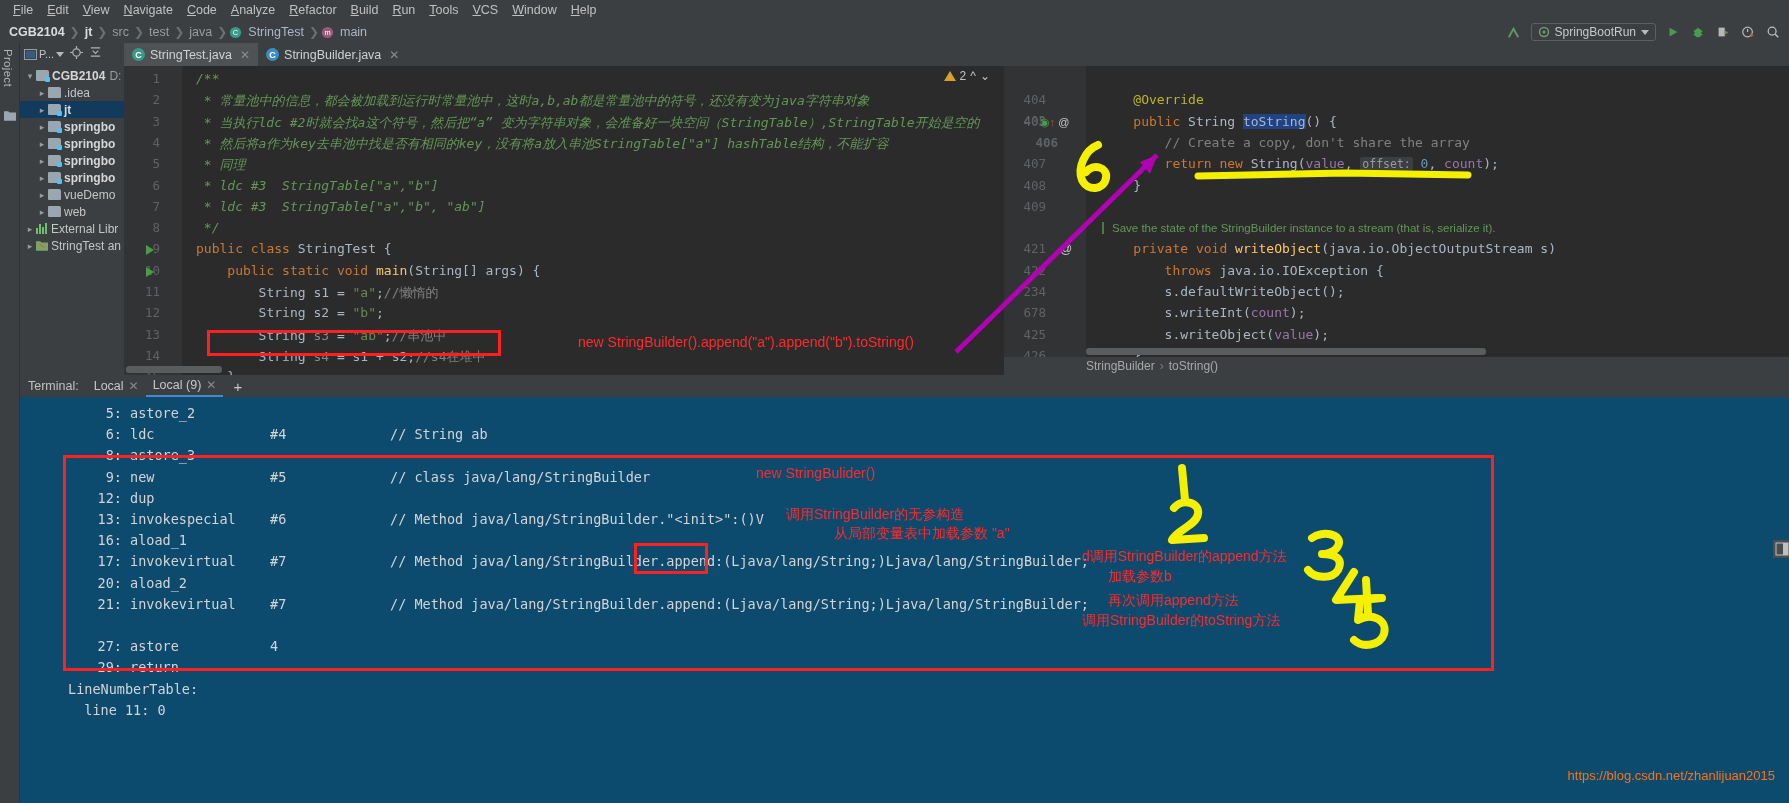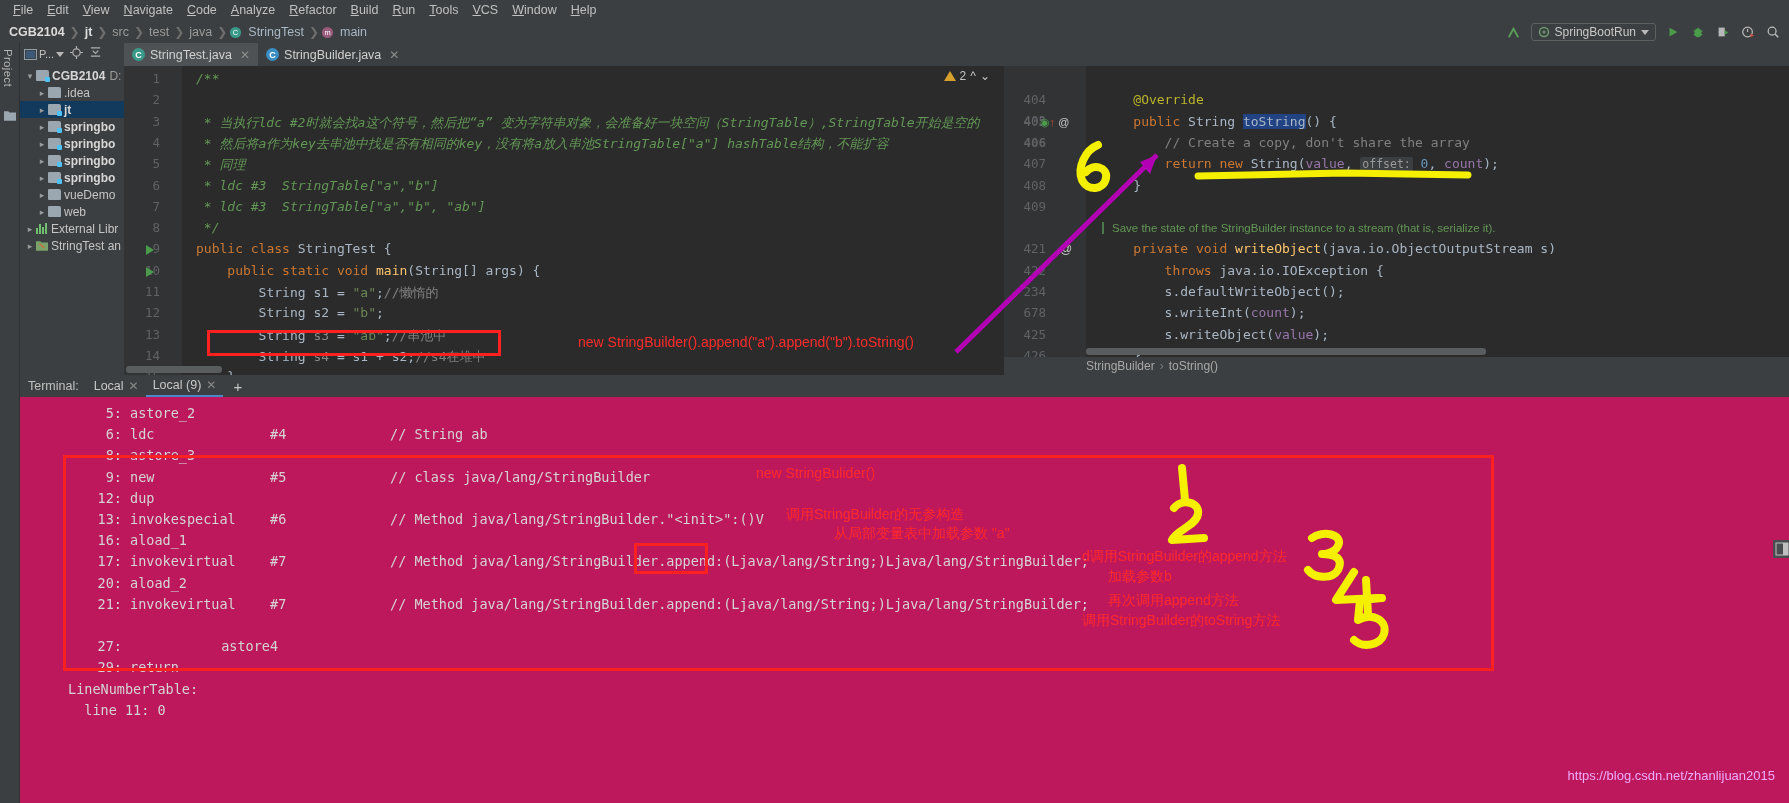--- a/index.html
+++ b/index.html
@@ -375,6 +375,7 @@
       </div>
     <div class="code" id="codeL">
         <div class="cl mono" style="top: 5px; left: 14px;"><span class="jdoc">/**</span></div>
+        <div class="cl mono" style="top: 26.3px; left: 14px;"><span class="jdoc"> * 常量池中的信息，都会被加载到运行时常量池中，这时a,b,ab都是常量池中的符号，还没有变为java字符串对象</span></div>
         <div class="cl mono" style="top: 47.6px; left: 14px;"><span class="jdoc"> * 当执行ldc #2时就会找a这个符号，然后把“a” 变为字符串对象，会准备好一块空间（StringTable）,StringTable开始是空的</span></div>
         <div class="cl mono" style="top: 68.9px; left: 14px;"><span class="jdoc"> * 然后将a作为key去串池中找是否有相同的key，没有将a放入串池StringTable["a"] hashTable结构，不能扩容</span></div>
         <div class="cl mono" style="top: 90.2px; left: 14px;"><span class="jdoc"> * 同理</span></div>

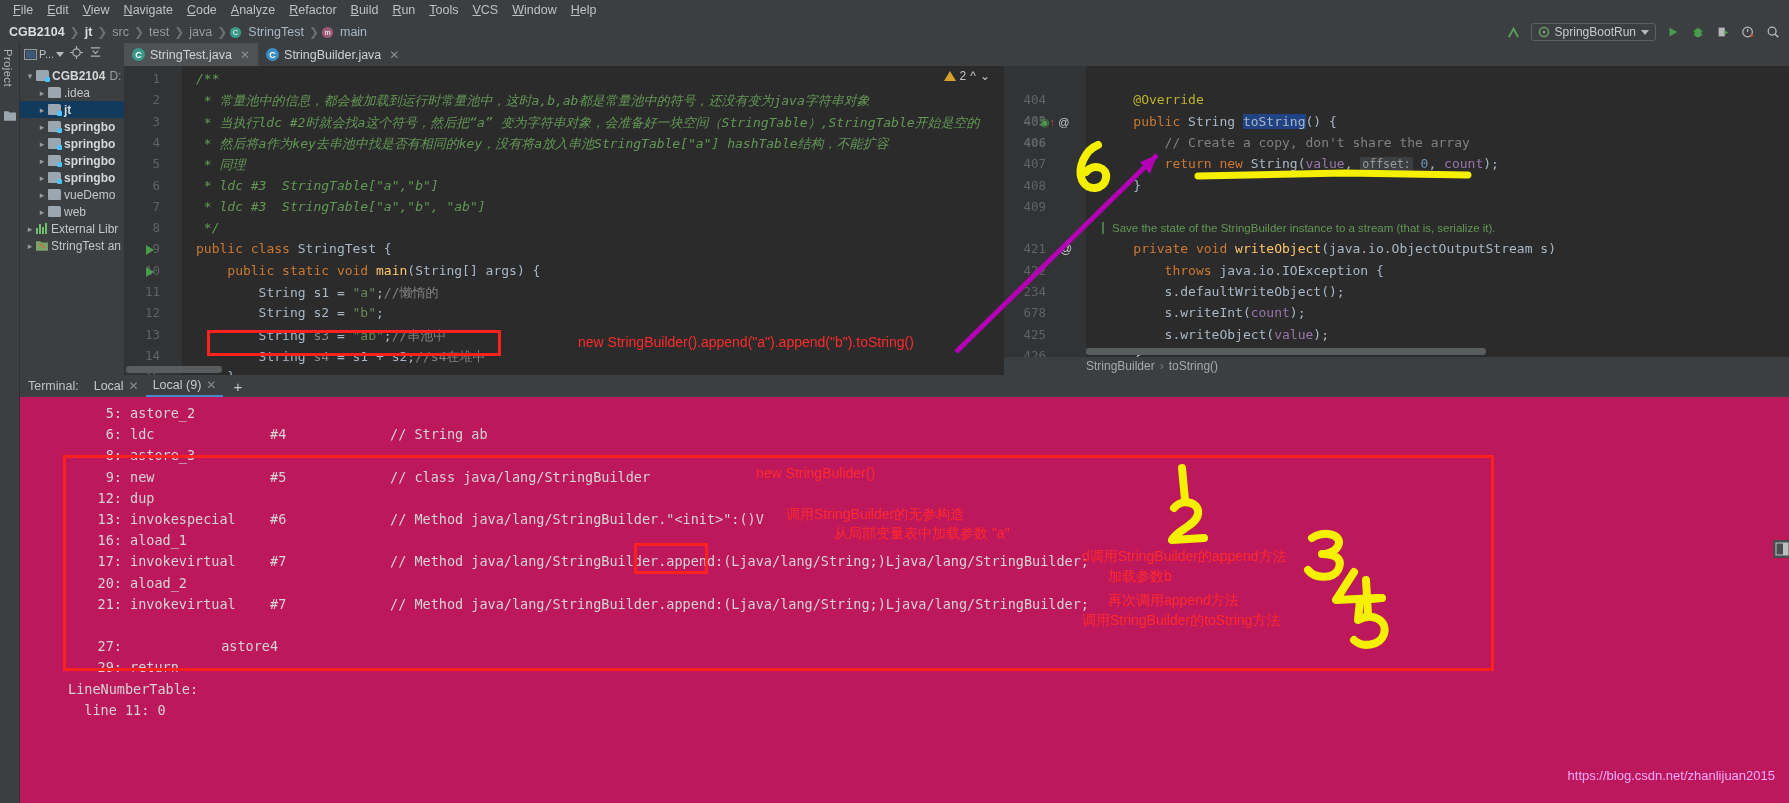--- a/index.html
+++ b/index.html
@@ -400,7 +400,7 @@
         <div class="ln mono" style="top: 26.3px; right: 40px;">404</div>
         <div class="ln mono" style="top: 47.6px; right: 40px;">405</div>
         <div style="position: absolute; left: 36px; top: 49.6px; font-size: 11px; color: rgb(208, 208, 208);"><span style="color:#4a9c4a">◉</span><span style="color:#c04a3a">↑</span> <span style="color:#c8c8c8">@</span></div>
-        <div class="ln mono" style="top: 68.9px; right: 40px; font-weight: bold;">406</div>
+        <div class="ln mono" style="top: 68.9px; right: 28px; font-weight: bold;">406</div>
         <div class="ln mono" style="top: 90.2px; right: 40px;">407</div>
         <div class="ln mono" style="top: 111.5px; right: 40px;">408</div>
         <div class="ln mono" style="top: 132.8px; right: 40px;">409</div>

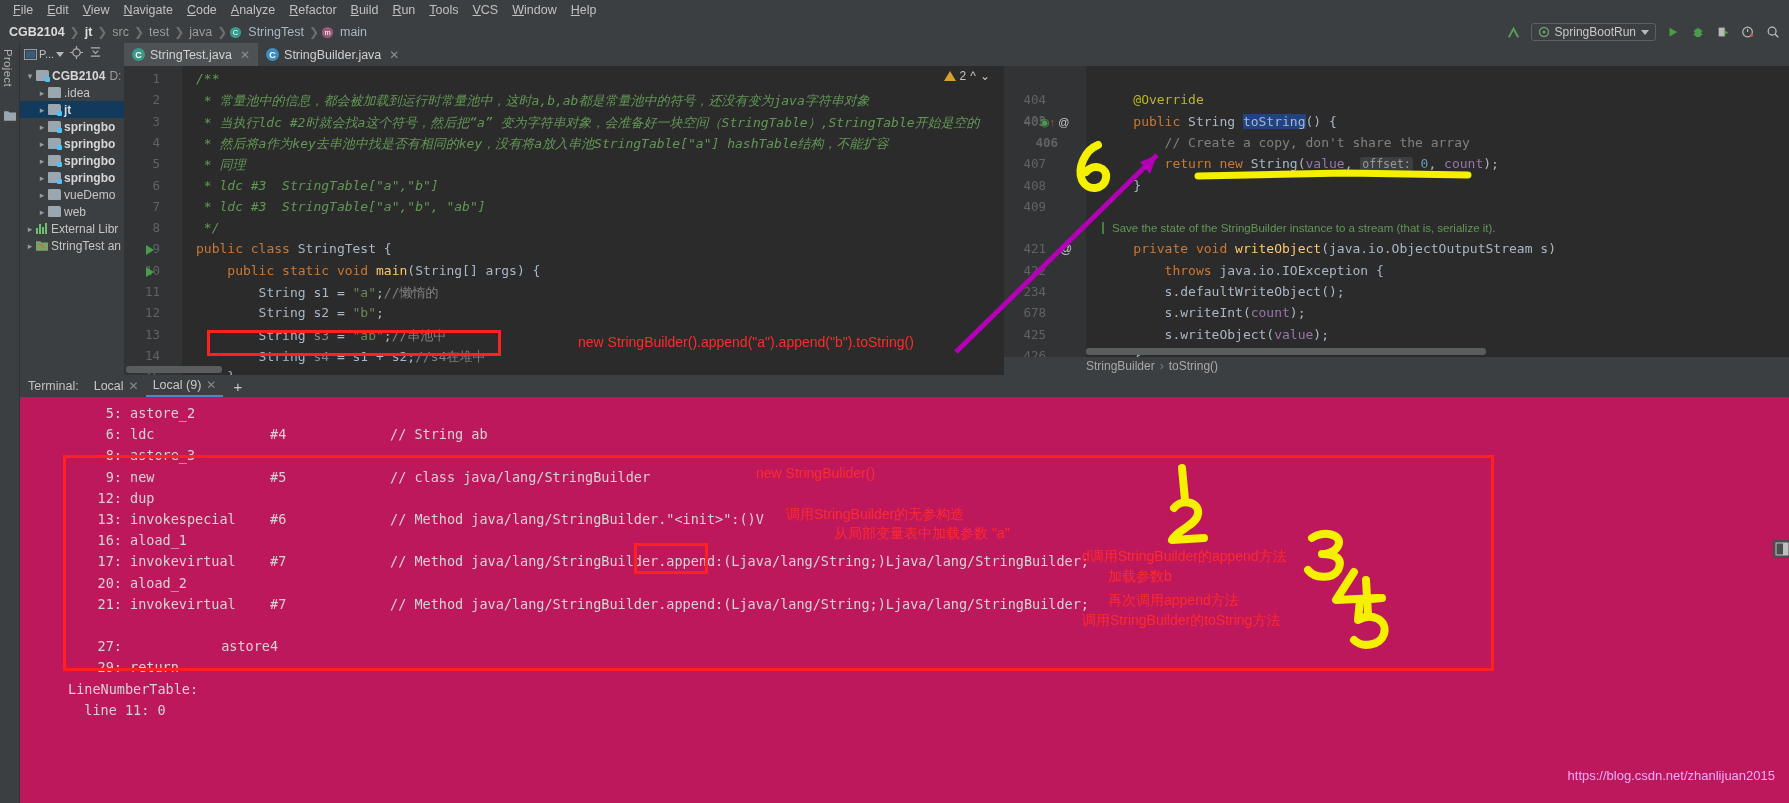--- a/index.html
+++ b/index.html
@@ -105,7 +105,7 @@
   #termbar .ttab.sel{ border-bottom:2px solid #4a88c7; }
   #termbar .ttab .x{ color:#8a8a8a; font-size:12px;}
   #termbar .plus{ color:#c8c8c8; font-size:15px; padding:0 8px;}
-  #termbody { position:absolute; left:0; top:22px; right:0; bottom:0; background:#be185d;
+  #termbody { position:absolute; left:0; top:22px; right:0; bottom:0; background:#0c4a6e;
      color:#cfcfcf; }
   .tline { position:absolute; white-space:pre; font-size:13.5px; color:#d4d4d4;}
 

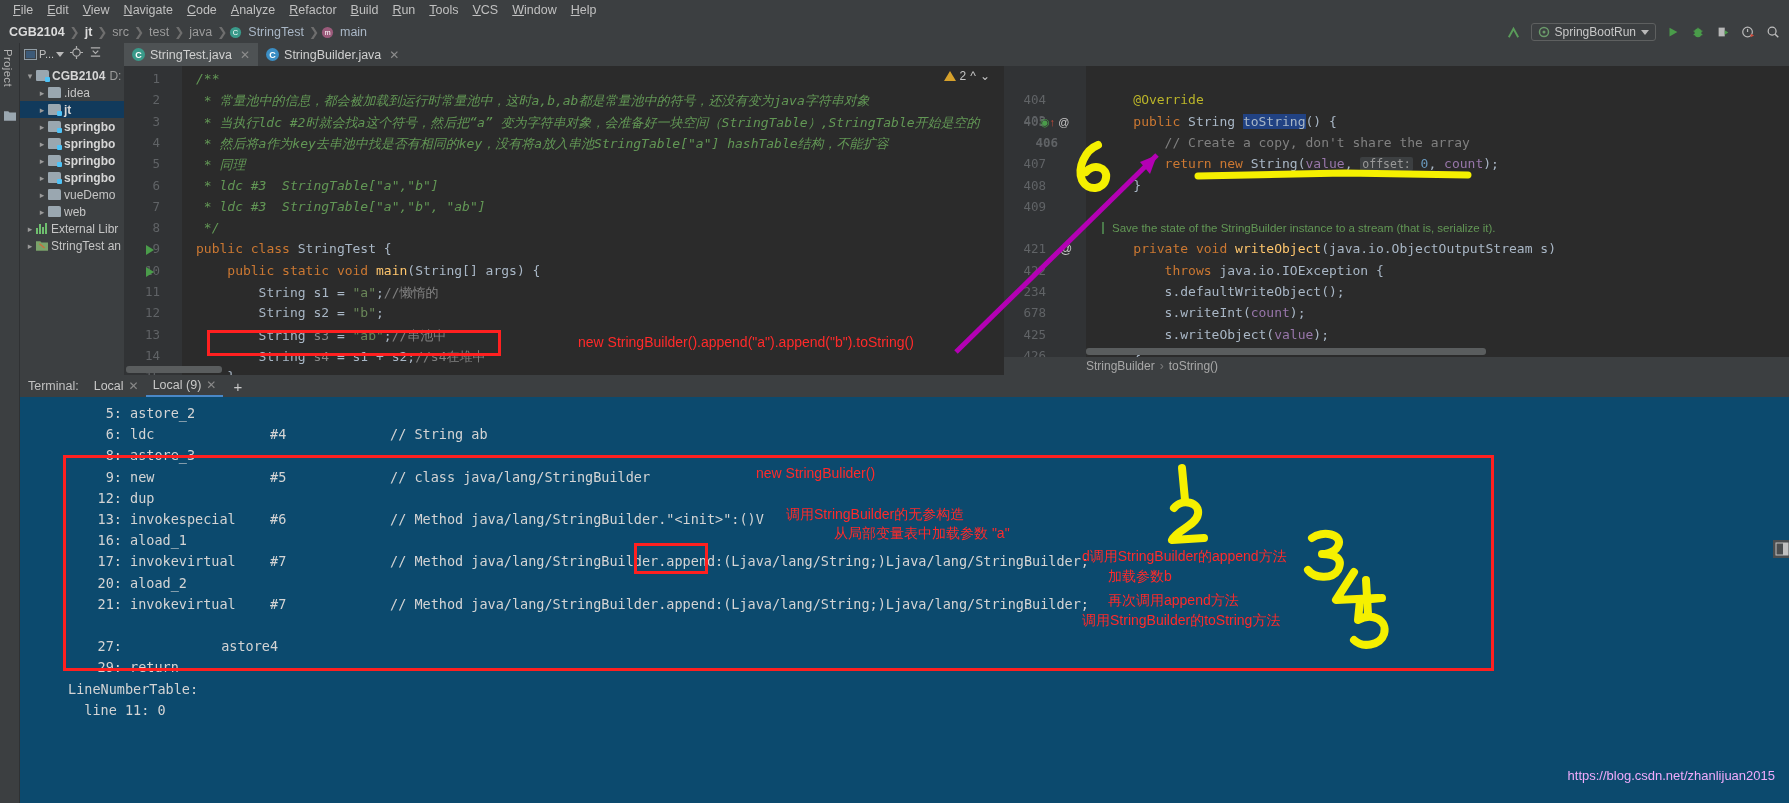--- a/index.html
+++ b/index.html
@@ -464,7 +464,7 @@
       <div class="tline mono" style="top: 156.4px; left: 70px;"><span style="display: inline-block; width: 32px; text-align: right;">17:</span><span style="display: inline-block; margin-left: 8px; width: 140px;">invokevirtual</span><span style="display: inline-block; width: 120px;">#7</span><span>// Method java/lang/StringBuilder.append:(Ljava/lang/String;)Ljava/lang/StringBuilder;</span></div>
       <div class="tline mono" style="top: 177.6px; left: 70px;"><span style="display: inline-block; width: 32px; text-align: right;">20:</span><span style="display: inline-block; margin-left: 8px; width: 140px;">aload_2</span><span style="display: inline-block; width: 120px;"></span><span></span></div>
       <div class="tline mono" style="top: 198.8px; left: 70px;"><span style="display: inline-block; width: 32px; text-align: right;">21:</span><span style="display: inline-block; margin-left: 8px; width: 140px;">invokevirtual</span><span style="display: inline-block; width: 120px;">#7</span><span>// Method java/lang/StringBuilder.append:(Ljava/lang/String;)Ljava/lang/StringBuilder;</span></div>
-      <div class="tline mono" style="top: 241.2px; left: 70px;"><span style="display: inline-block; width: 32px; text-align: right;">27:</span><span style="display: inline-block; margin-left: 8px; width: 140px; text-align: right;">astore</span><span style="display: inline-block; width: 120px;">4</span><span></span></div>
+      <div class="tline mono" style="top: 241.2px; left: 70px;"><span style="display: inline-block; width: 32px; text-align: right;">27:</span><span style="display: inline-block; margin-left: 8px; width: 140px;">astore</span><span style="display: inline-block; width: 120px;">4</span><span></span></div>
       <div class="tline mono" style="top: 262.4px; left: 70px;"><span style="display: inline-block; width: 32px; text-align: right;">29:</span><span style="display: inline-block; margin-left: 8px; width: 140px;">return</span><span style="display: inline-block; width: 120px;"></span><span></span></div>
       <div class="tline mono" style="top: 283.6px; left: 48px;">LineNumberTable:</div>
       <div class="tline mono" style="top: 304.8px; left: 48px;">  line 11: 0</div>

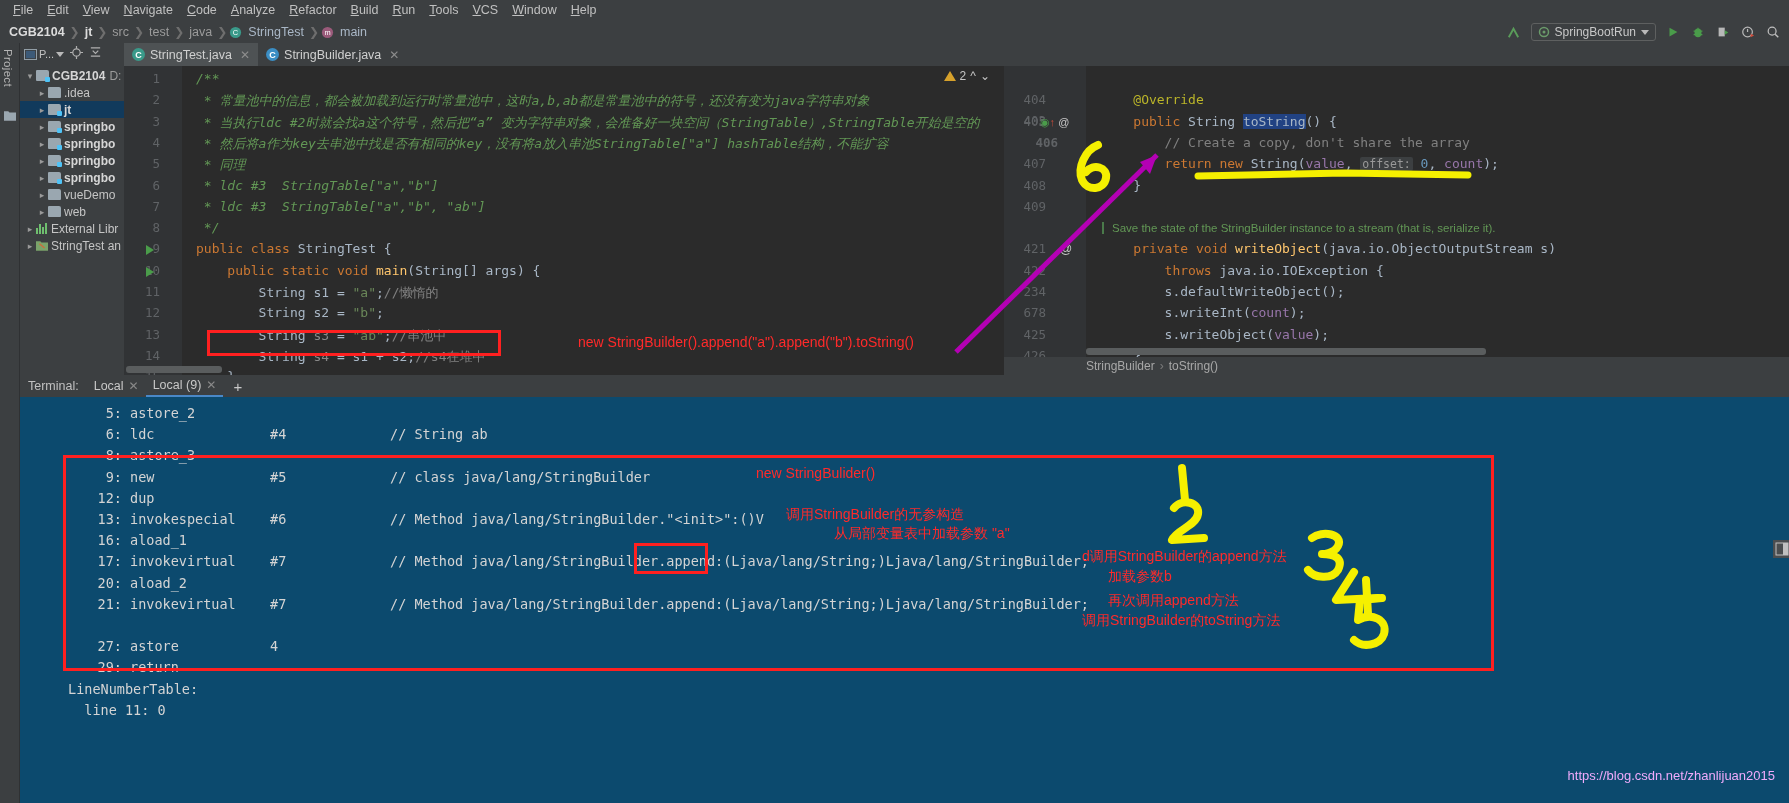--- a/index.html
+++ b/index.html
@@ -114,7 +114,7 @@
      white-space:nowrap;}
   .redbox{ position:absolute; border:3px solid #ff2020;}
   svg.anno{ position:absolute; left:0; top:0; pointer-events:none; }
-  #watermark{ position:absolute; right:14px; bottom:20px; color:#f0abfc; font-size:13px;}
+  #watermark{ position:absolute; right:14px; bottom:20px; color:#f97316; font-size:13px;}
   .rsidebtn{ position:absolute; right:0; width:16px; height:18px; background:#4a4d4f; }
 </style>
 </head>

